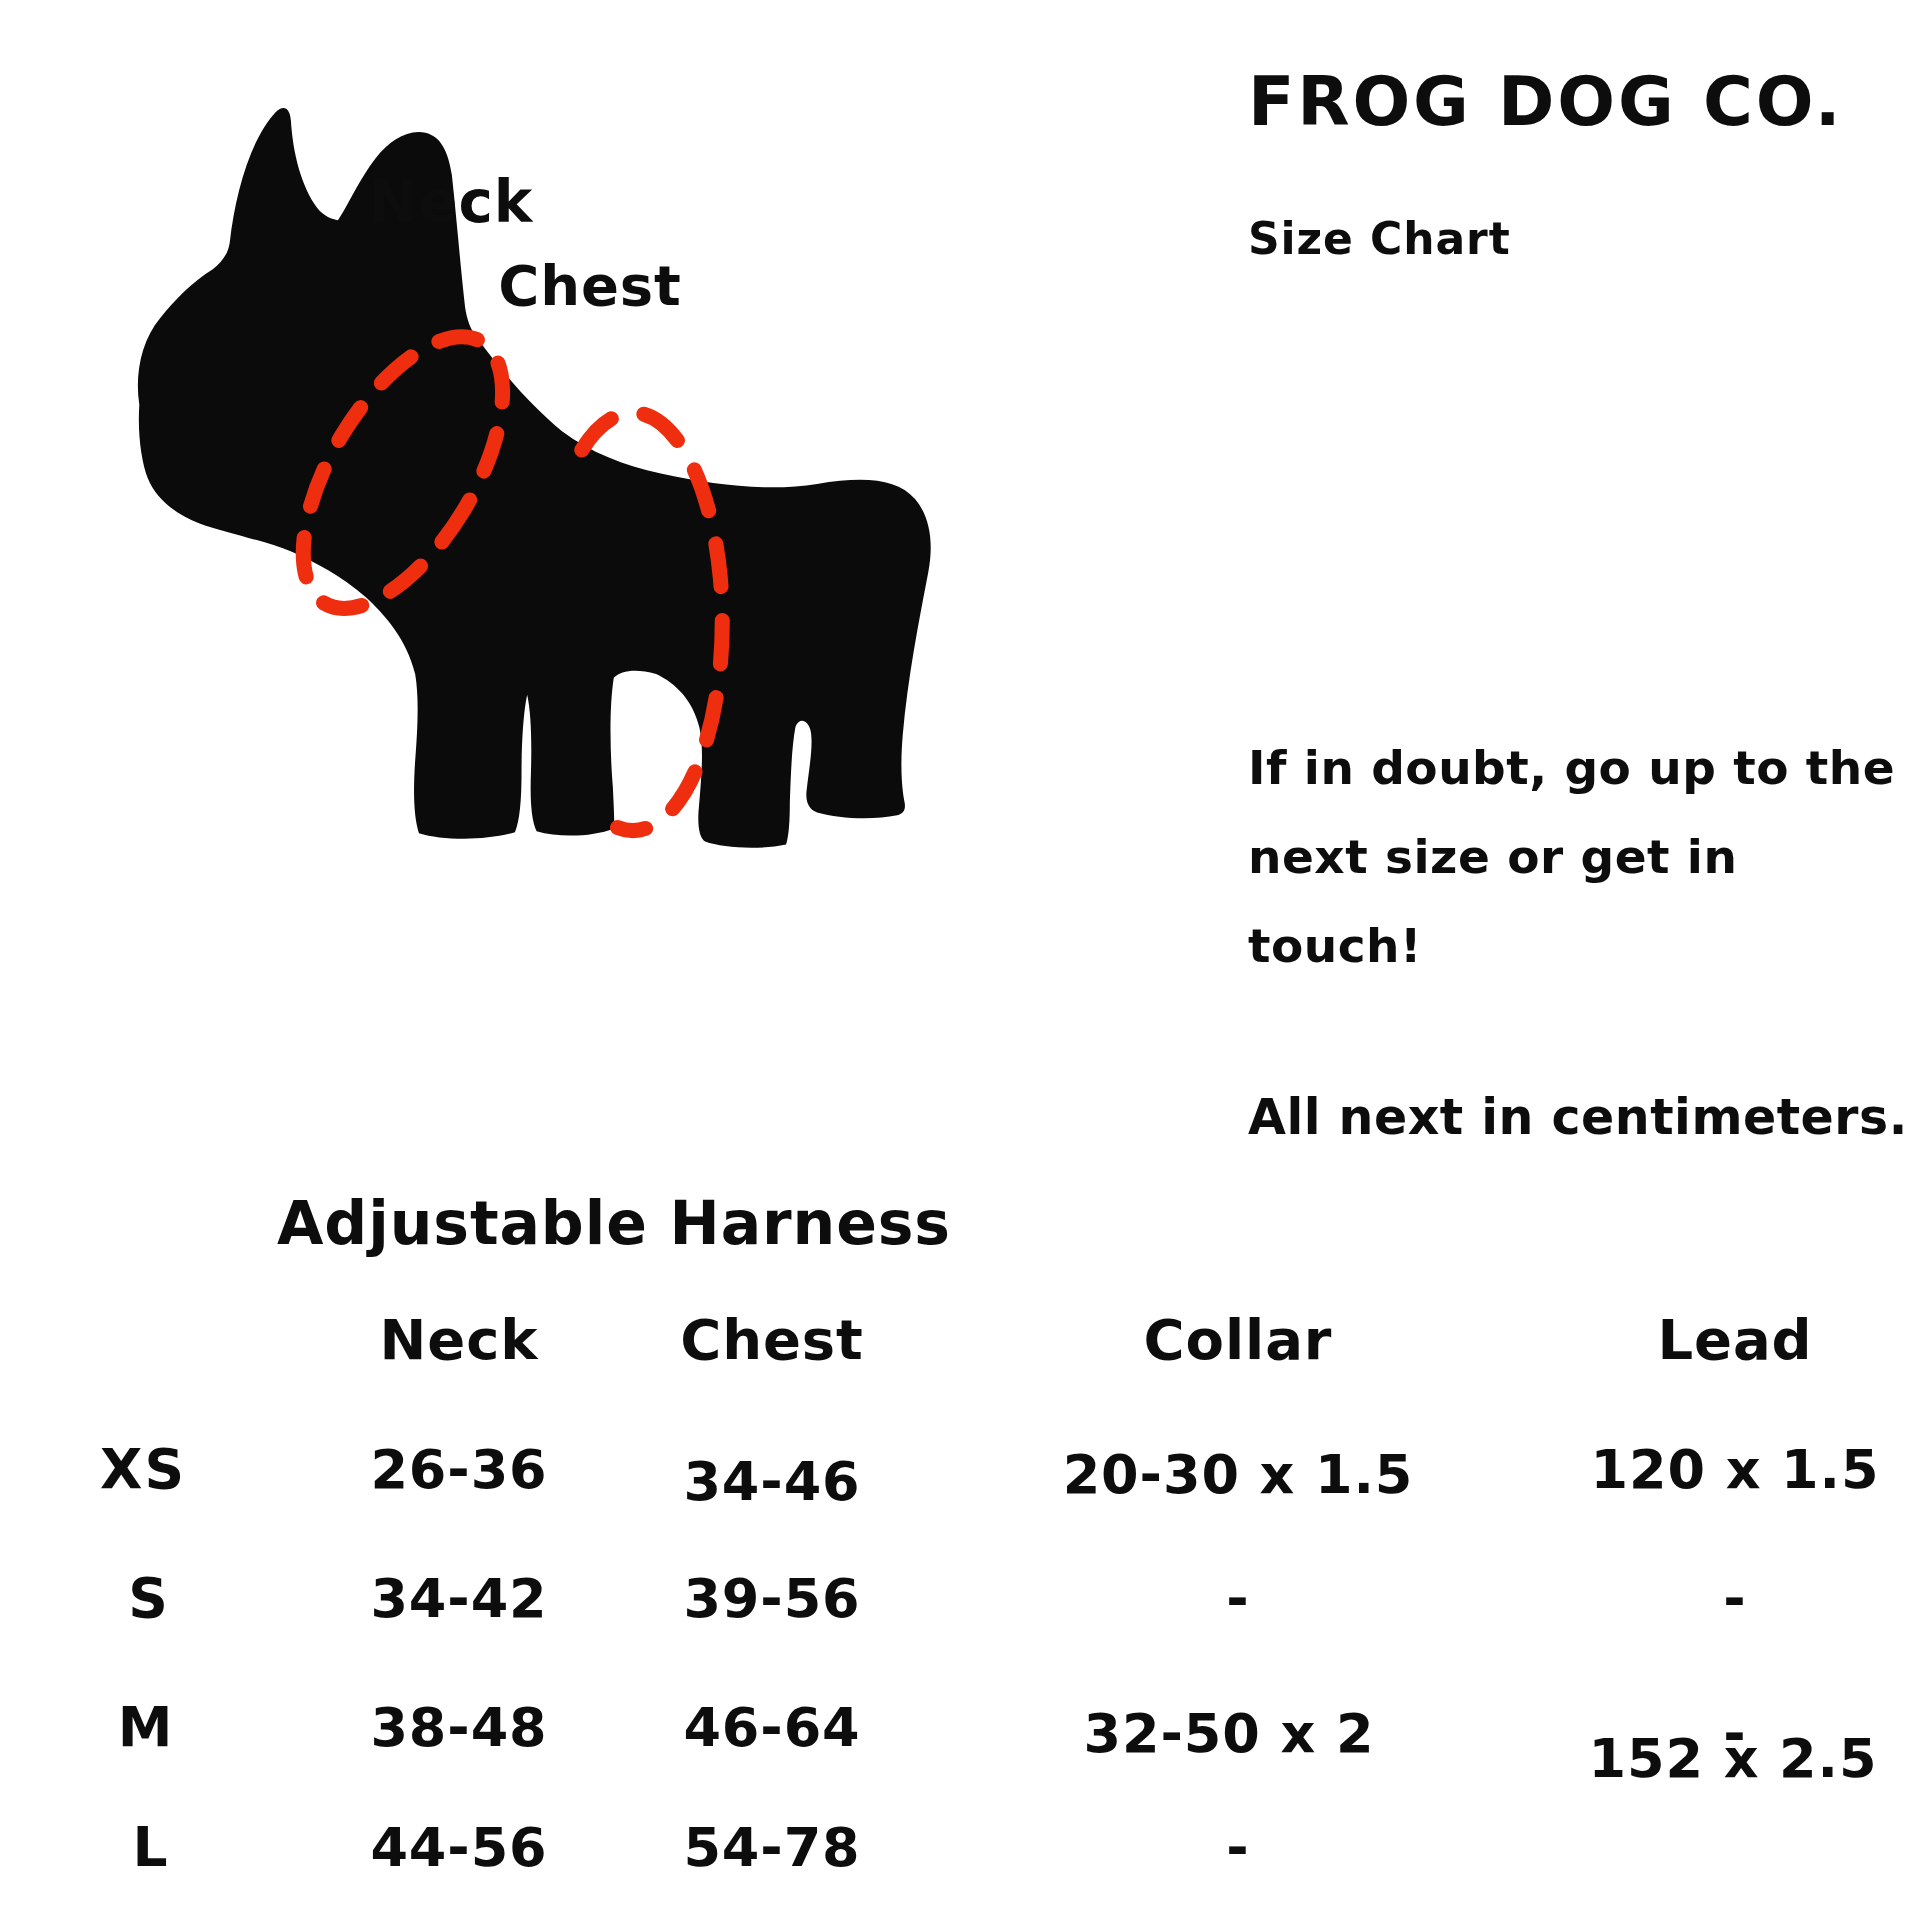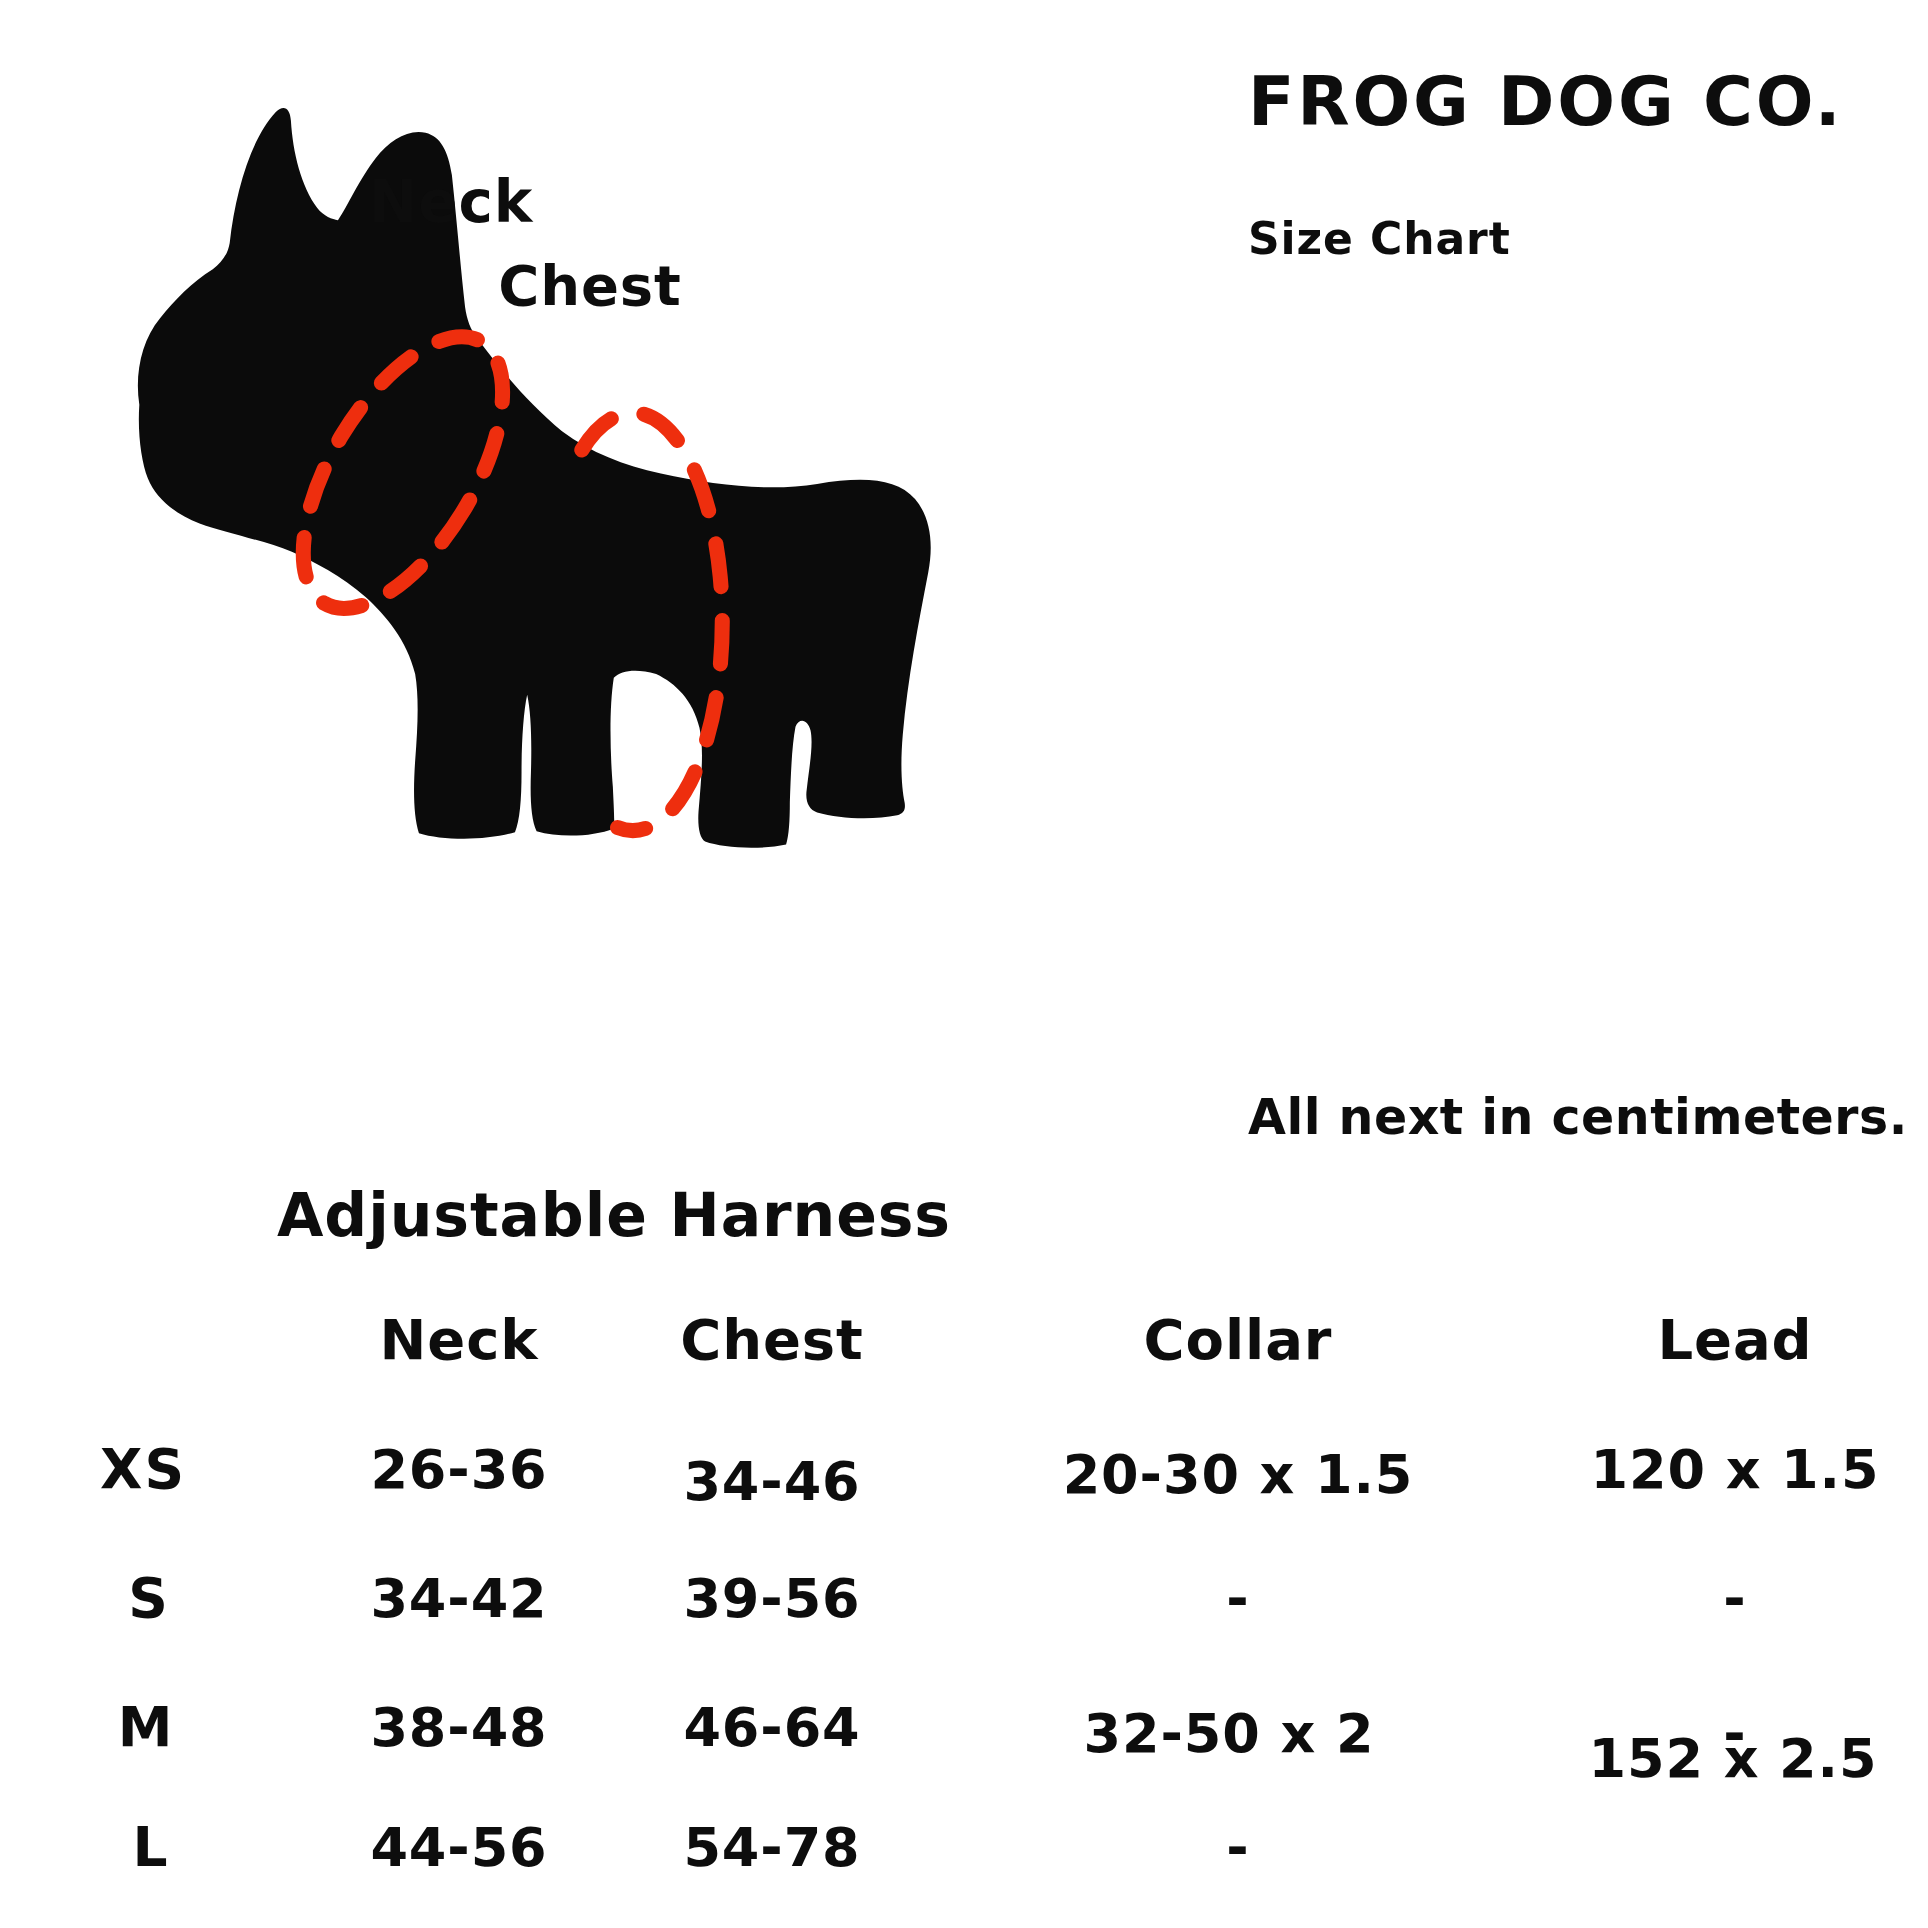--- a/index.html
+++ b/index.html
@@ -58,6 +58,11 @@
   <div class="abs brand-sub">Size Chart</div>
 
 
+  <div class="abs note note2" style="top:723px;">
+    <div>If in doubt, go up to the</div>
+    <div>next size or get in</div>
+    <div>touch!</div>
+  </div>
 
   <div class="abs units">All next in centimeters.</div>
 

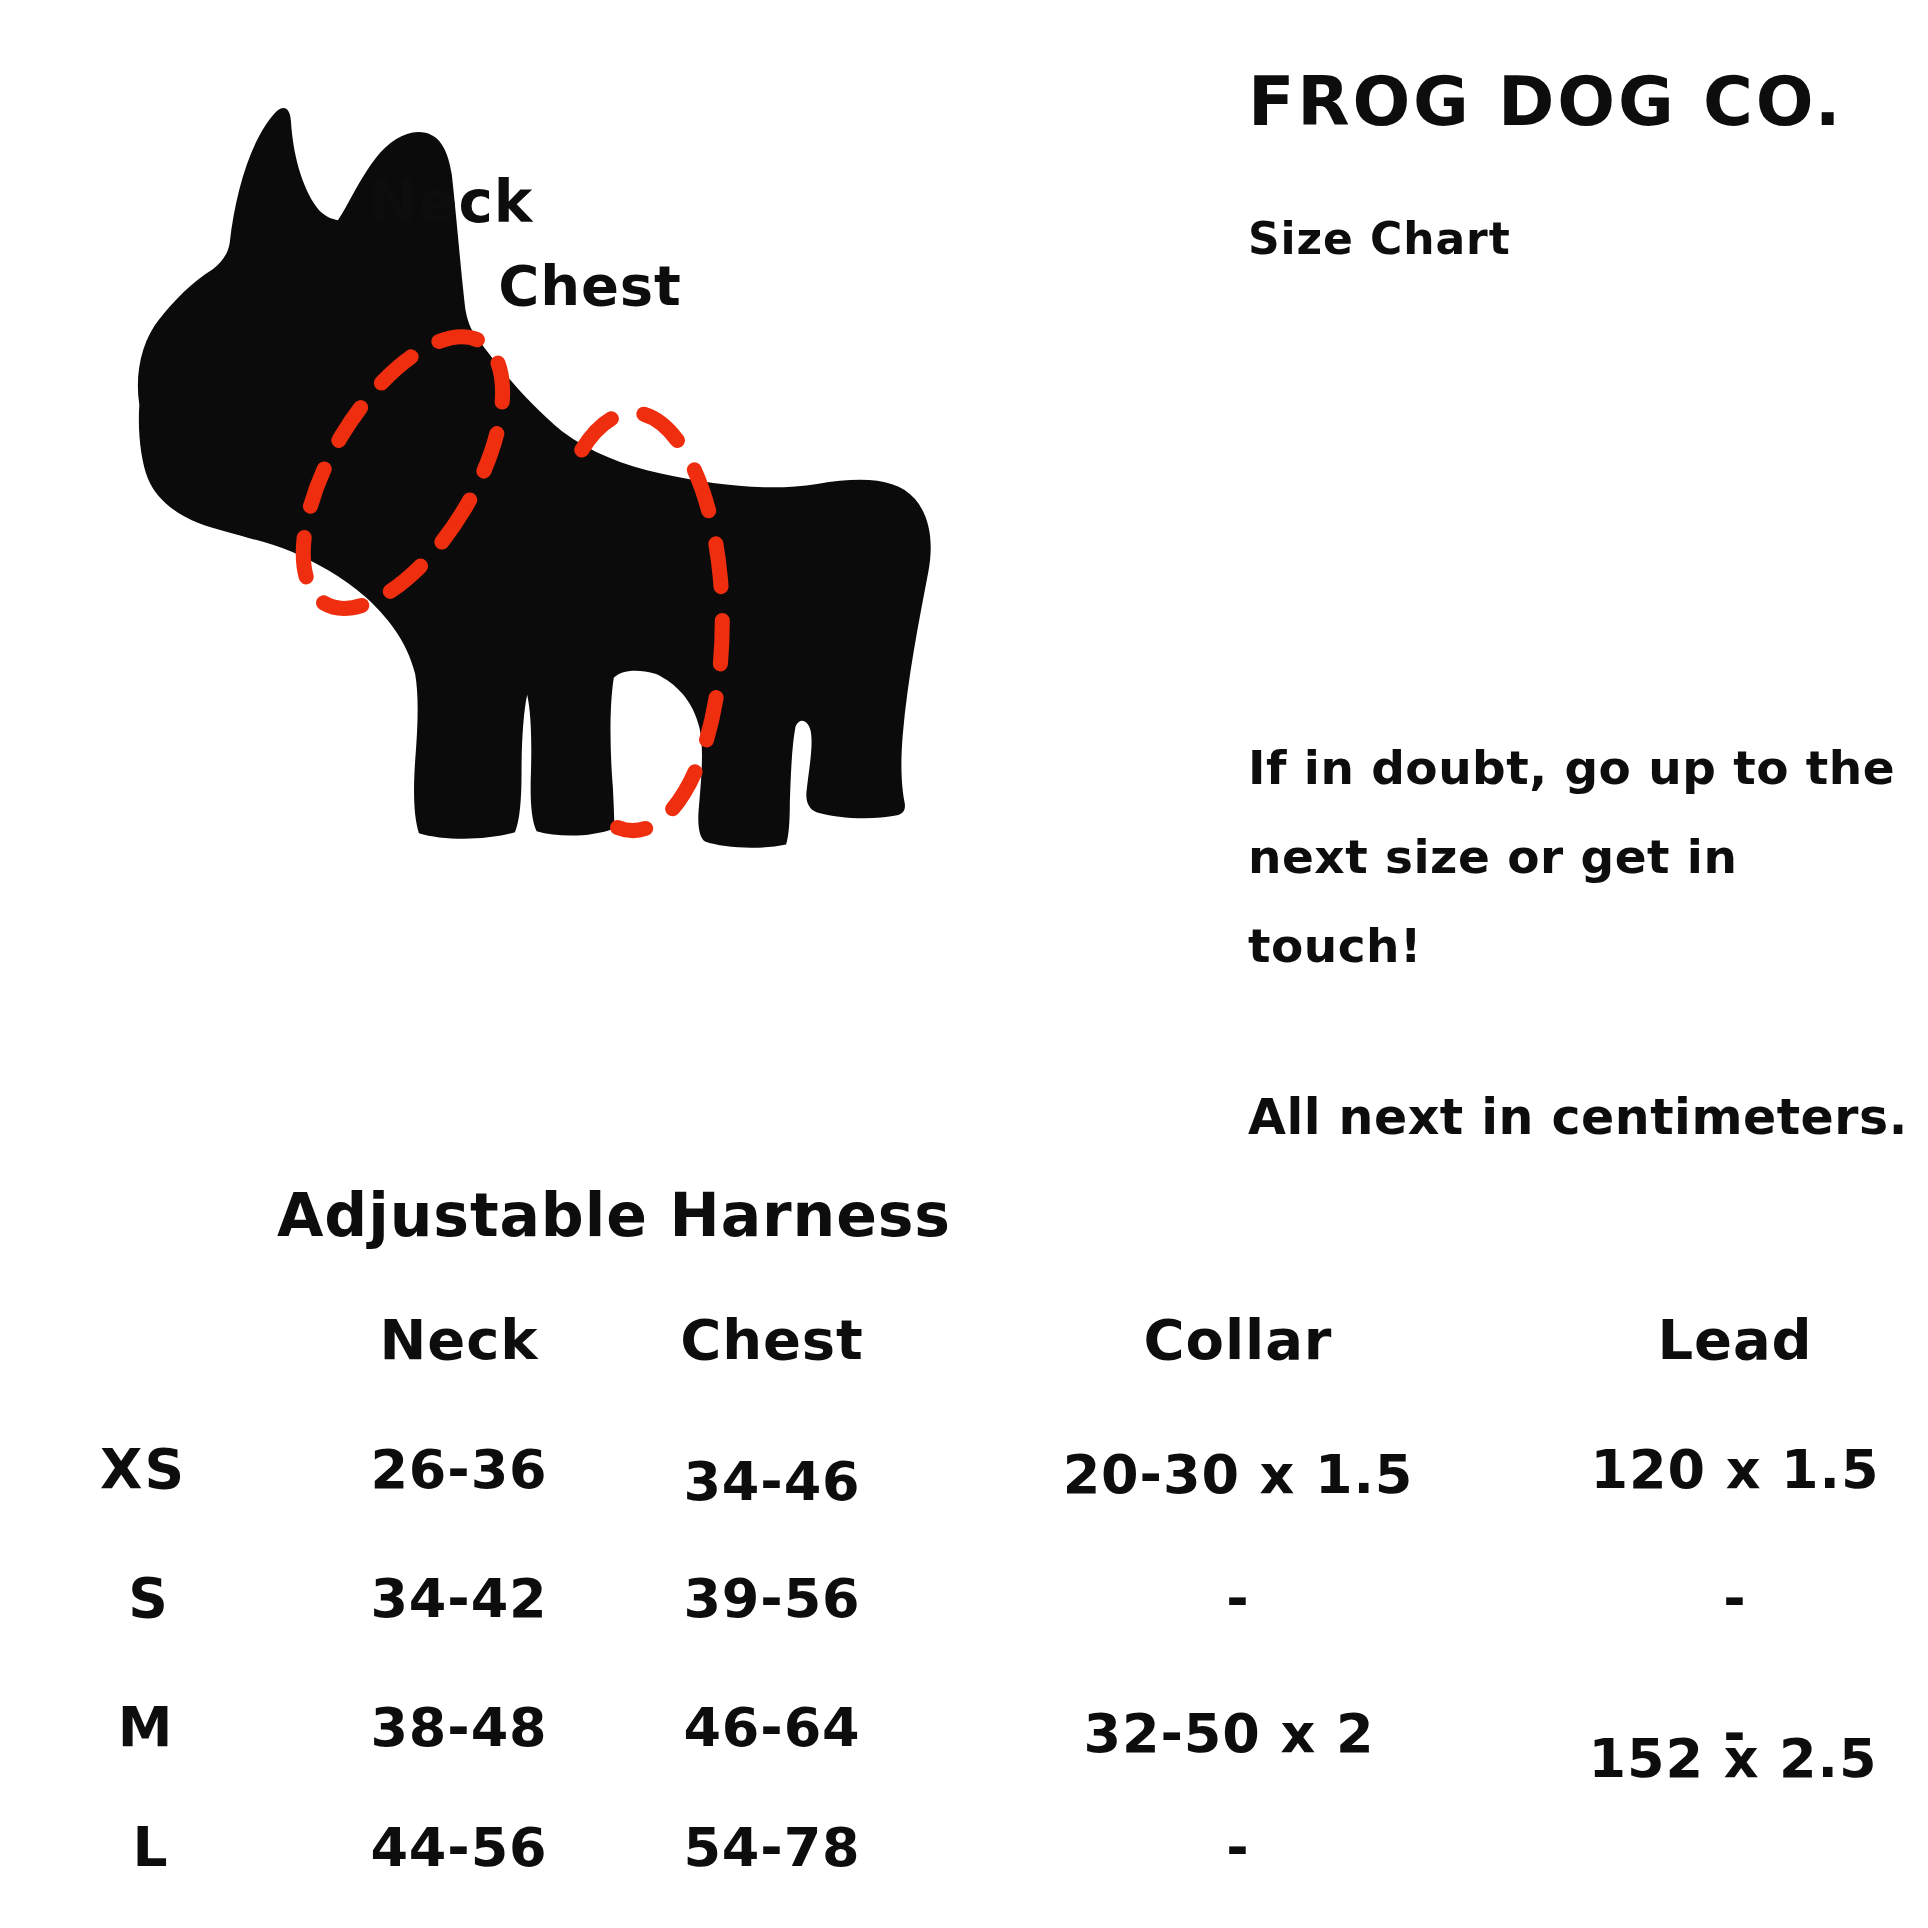--- a/index.html
+++ b/index.html
@@ -20,7 +20,7 @@
   .note{left:1248px;font-size:47px;font-weight:600;line-height:85px;letter-spacing:0.5px;}
   .note2{line-height:89px;}
   .units{left:1248px;top:1089px;font-size:49px;font-weight:600;letter-spacing:0.5px;}
-  .tbl-title{font-size:60px;font-weight:bold;letter-spacing:0.9px;}
+  .tbl-title{font-size:60px;font-weight:bold;letter-spacing:0.9px;margin-top:8px;}
   .tbl-head{font-size:56px;font-weight:bold;letter-spacing:0.9px;}
   .tbl-size{font-size:55px;font-weight:bold;letter-spacing:1.9px;}
   .tbl-val{font-size:54px;font-weight:600;letter-spacing:0.9px;}

